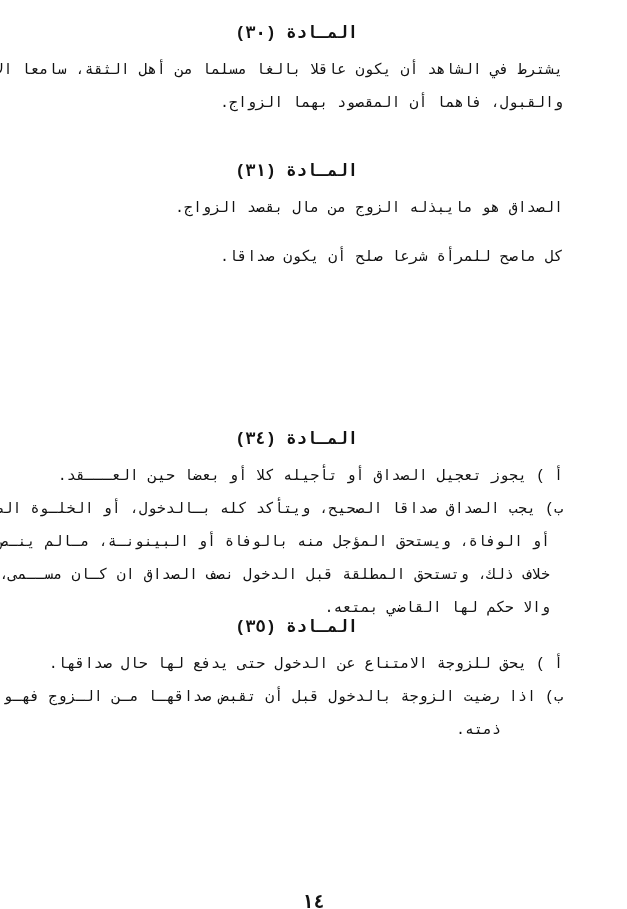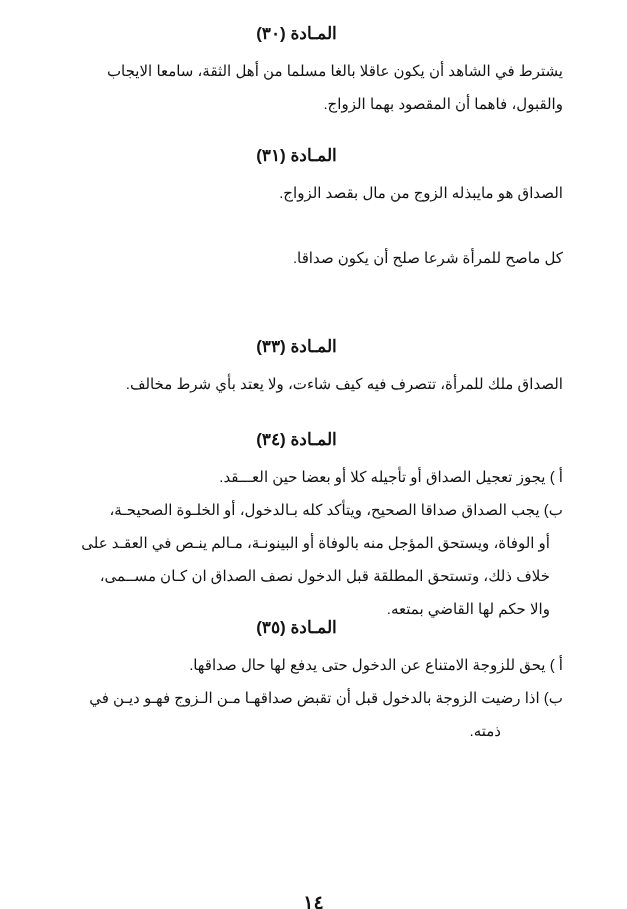--- a/index.html
+++ b/index.html
@@ -13,7 +13,7 @@
     height: 909px;
     background: #ffffff;
     direction: rtl;
-    font-family: Liberation Sans, sans-serif;
+    font-family: Liberation Mono, monospace;
     color: #121212;
     overflow: hidden;
   }

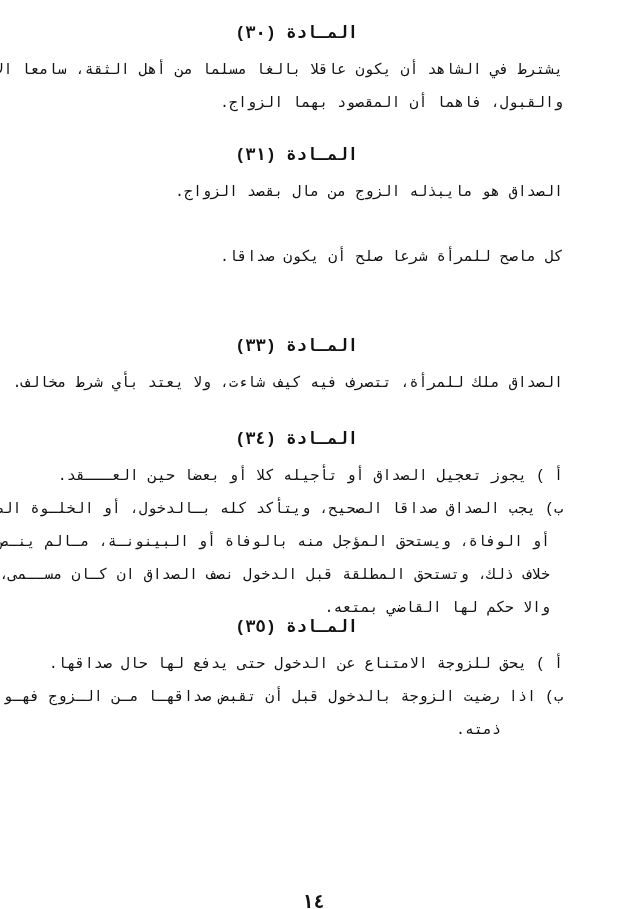--- a/index.html
+++ b/index.html
@@ -60,7 +60,7 @@
   }
   
   .sec-30 { top: 22px; }
-  .sec-31 { top: 144px; }
+  .sec-31 { top: 160px; }
   .sec-32 { top: 241px; }
   .sec-33 { top: 335px; }
   .sec-34 { top: 428px; }

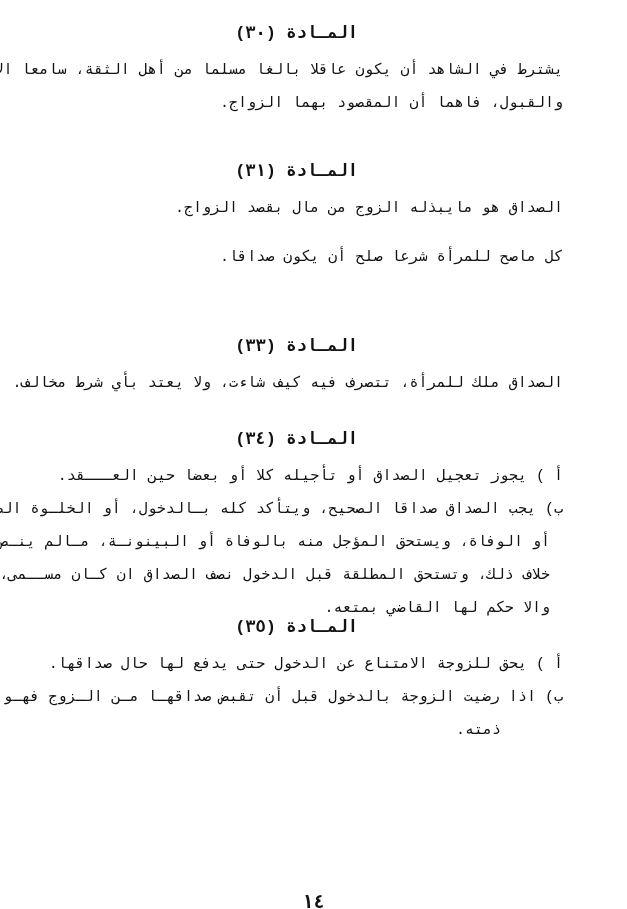--- a/index.html
+++ b/index.html
@@ -92,12 +92,6 @@
     </div>
   </div>
 
-  <div class="sec sec-33">
-    <h2 class="art-title">المـادة (٣٣)</h2>
-    <div class="para">
-      <div class="line">الصداق ملك للمرأة، تتصرف فيه كيف شاءت، ولا يعتد بأي شرط  مخالف.</div>
-    </div>
-  </div>
 
   <div class="sec sec-34">
     <h2 class="art-title">المـادة (٣٤)</h2>

